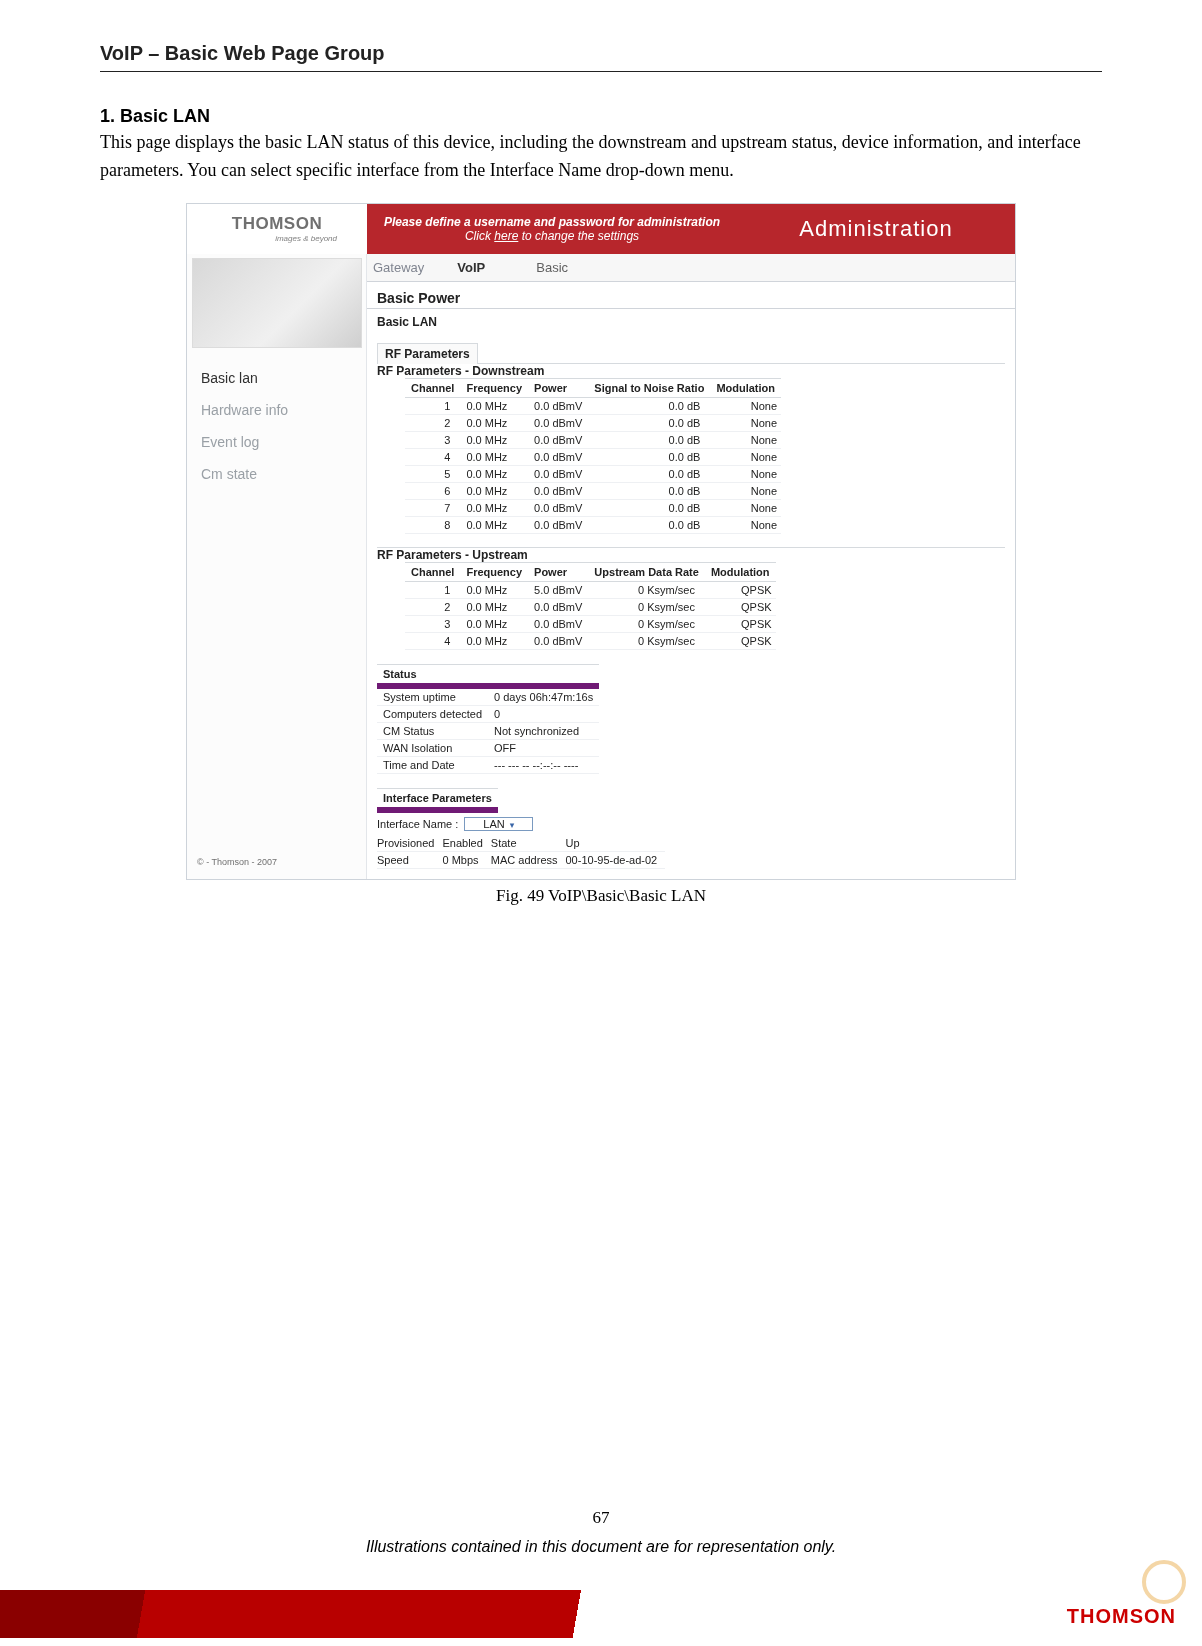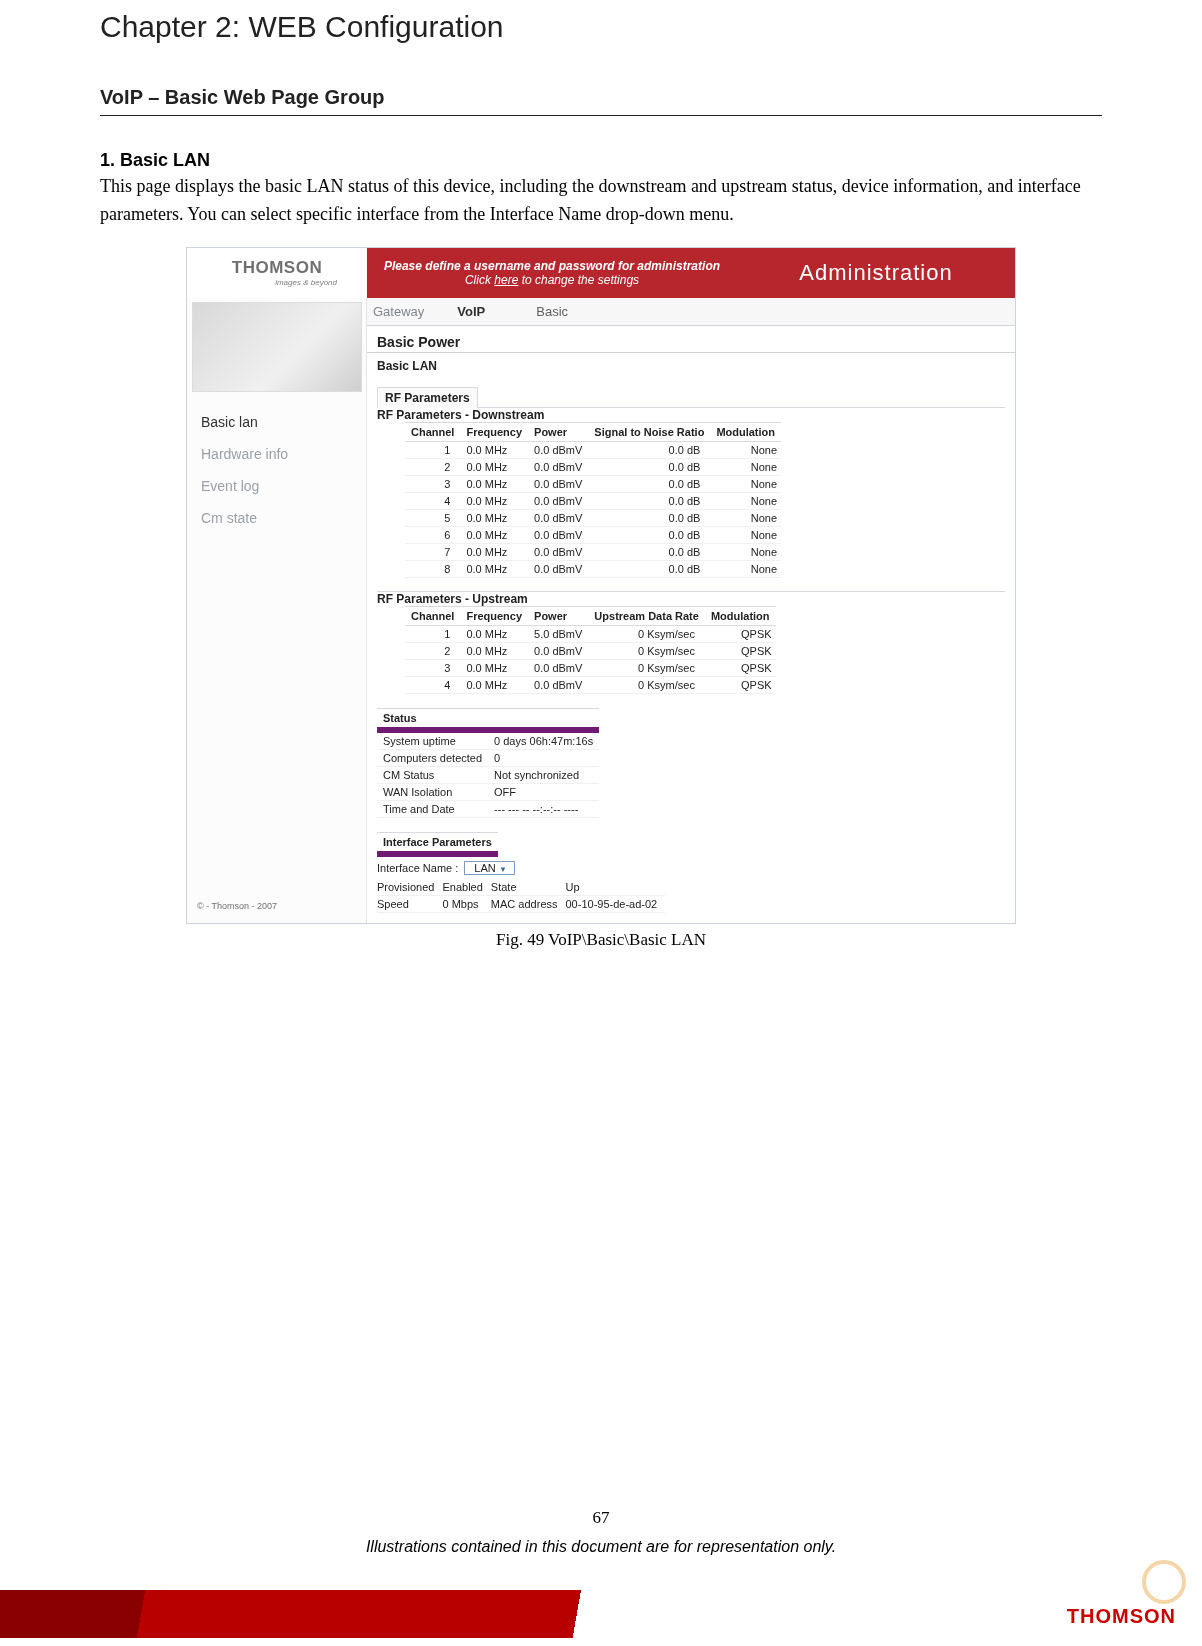--- a/index.html
+++ b/index.html
@@ -78,7 +78,6 @@
 <body>
 
 <div class="page-pad">
-  <div class="chapter-title">Chapter 2: WEB Configuration</div>
   <div class="sect-title">VoIP – Basic Web Page Group</div>
   <div class="sub-title">1. Basic LAN</div>
   <div class="body-text">This page displays the basic LAN status of this device, including the downstream and upstream status, device information, and interface parameters. You can select specific interface from the Interface Name drop-down menu.</div>

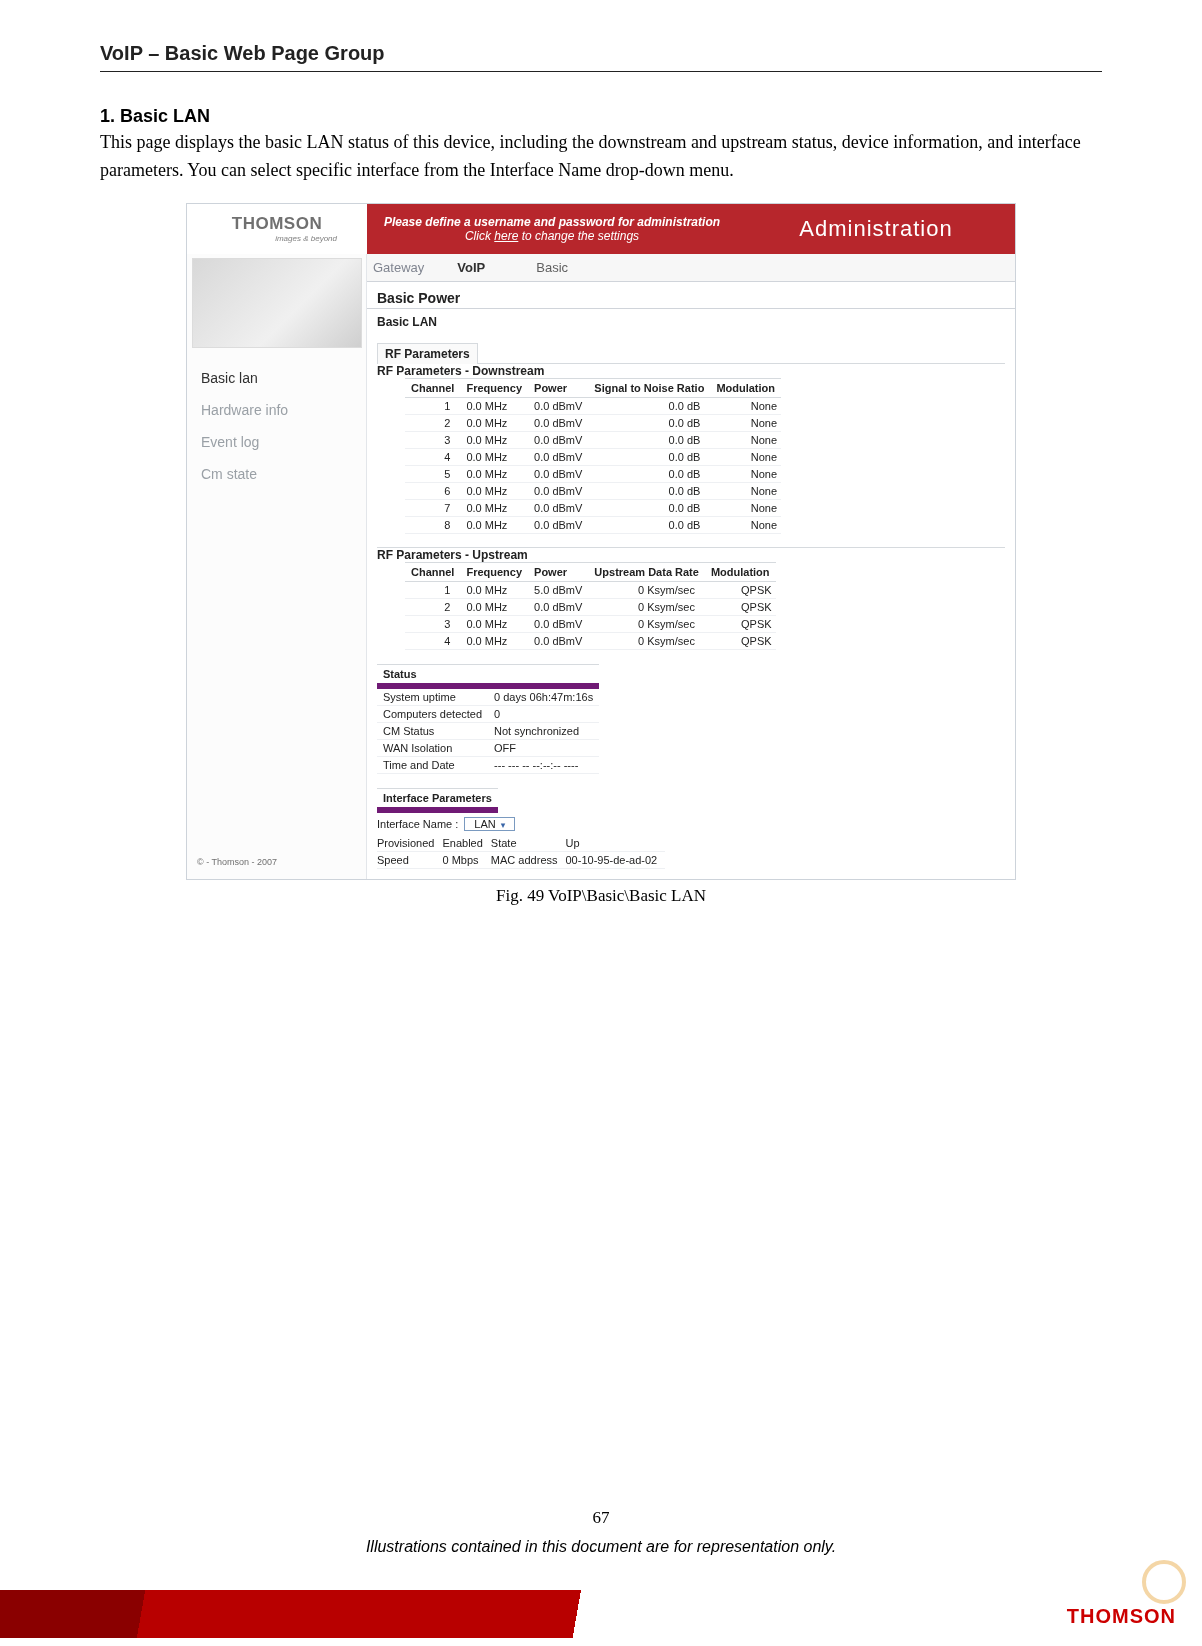--- a/index.html
+++ b/index.html
@@ -58,7 +58,7 @@
   table.kv td { padding:2px 6px; border-bottom:1px solid #eef0f3; }
 
   .iface-row { display:flex; align-items:center; gap:6px; font-size:11px; padding:4px 0; }
-  .iface-select { font-size:11px; border:1px solid #7a9ac0; background:#fff; padding:0 9px; }
+  .iface-select { font-size:11px; border:1px solid #7a9ac0; background:#fff; padding:0 18px; }
   .iface-select .chev { color:#3a66a8; font-size:9px; padding-left:2px; }
   table.iface { border-collapse:collapse; font-size:11px; }
   table.iface td { padding:2px 8px 2px 0; border-bottom:1px solid #eef0f3; }

